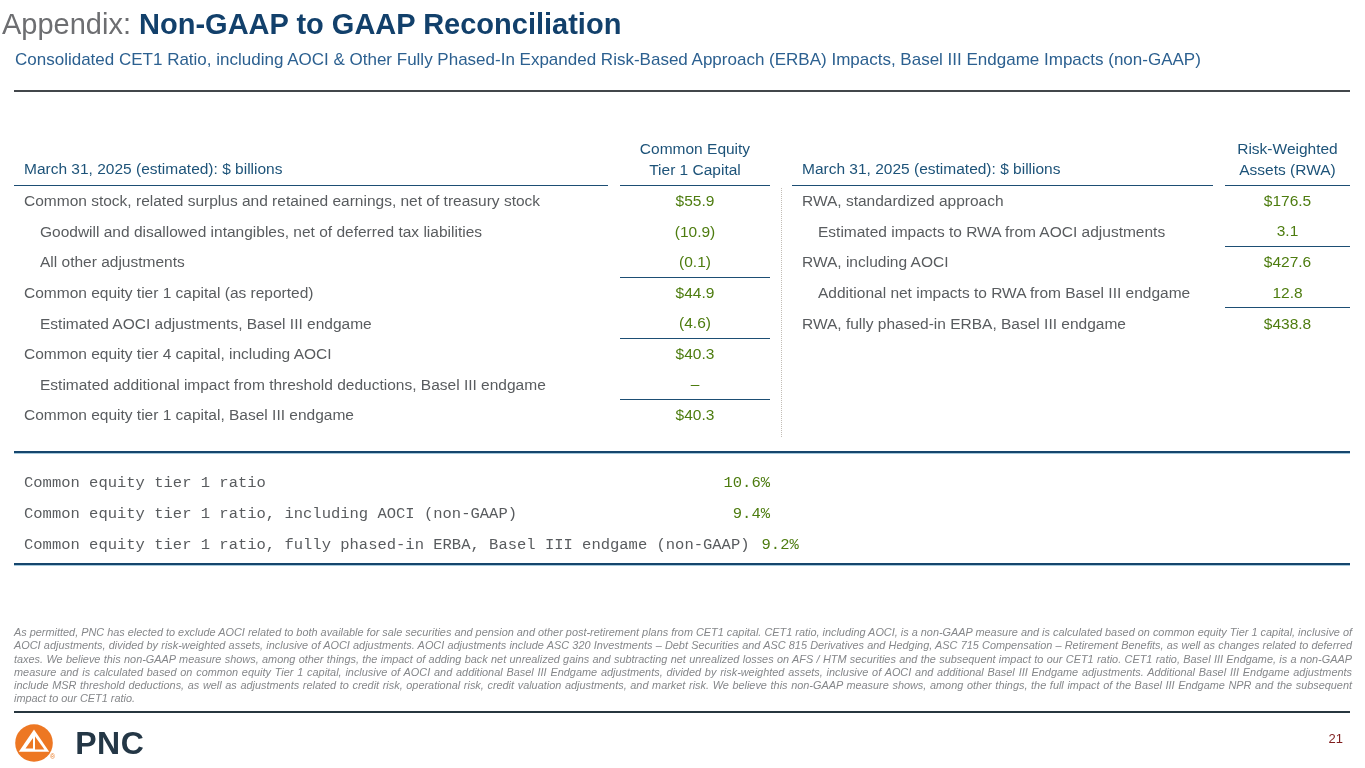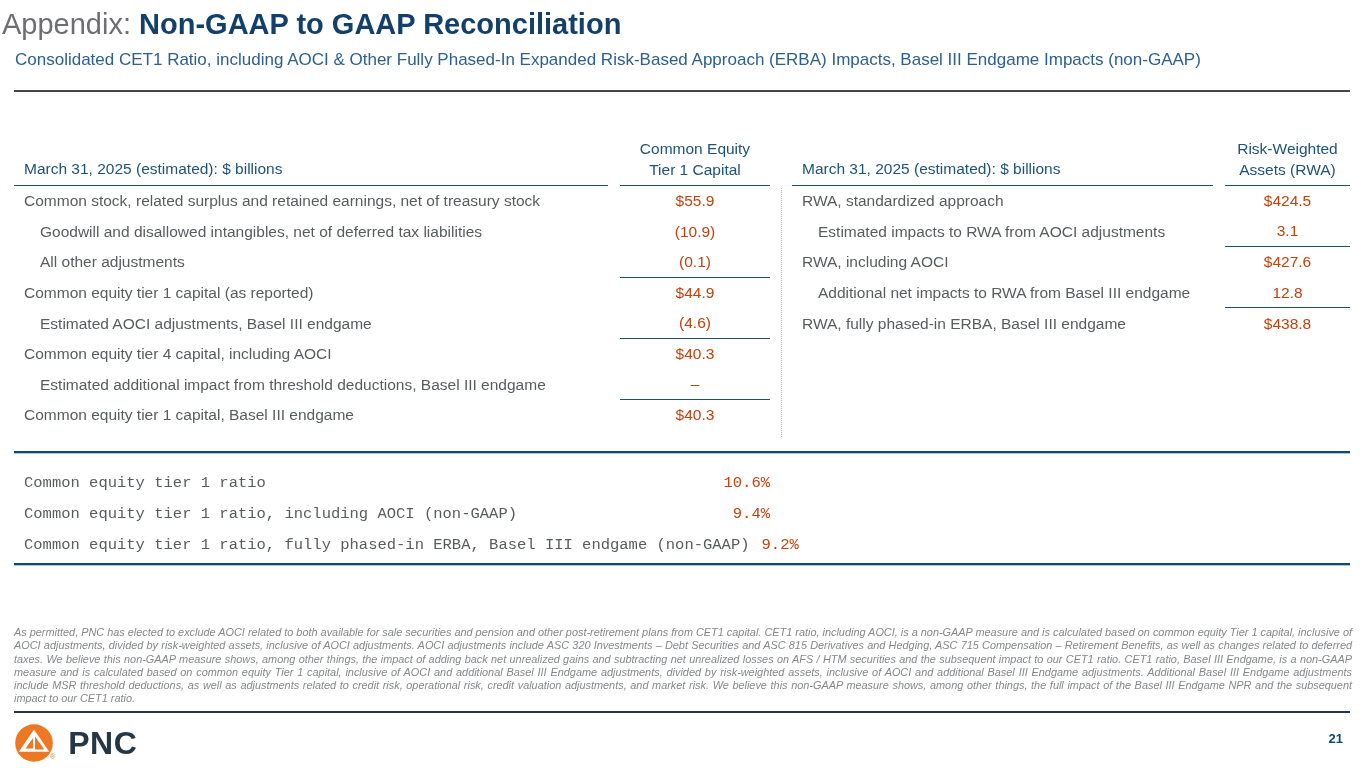--- a/index.html
+++ b/index.html
@@ -34,7 +34,7 @@
   .trow { display:flex; column-gap:12px; align-items:center; height:30.6px; }
   .tlabel { flex:1; color:#595c5f; font-size:15.5px; padding-left:10px; white-space:nowrap; }
   .tlabel.indent { padding-left:26px; }
-  .tvalue { color:#c2410c; font-size:15.5px; text-align:right; align-self:stretch;
+  .tvalue { color:#4d7c0f; font-size:15.5px; text-align:right; align-self:stretch;
             display:flex; align-items:center; justify-content:center; }
   .tvalue.rule-below { border-bottom:1.5px solid #1d4e74; }
 

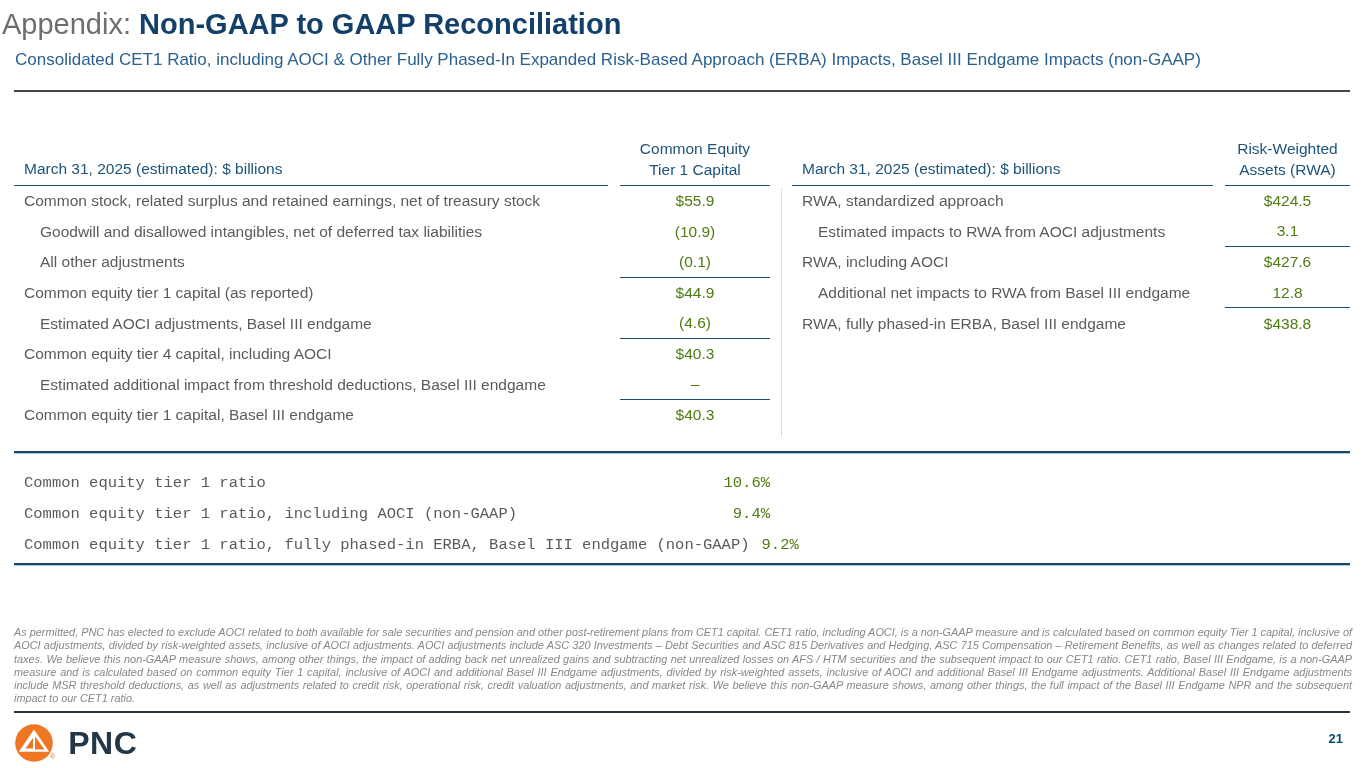--- a/index.html
+++ b/index.html
@@ -139,7 +139,7 @@
     <div id="right-table-rows">
         <div class="trow">
           <div class="tlabel">RWA, standardized approach</div>
-          <div class="tvalue">$424.5</div>
+          <div class="tvalue">$176.5</div>
         </div>
         <div class="trow">
           <div class="tlabel indent">Estimated impacts to RWA from AOCI adjustments</div>

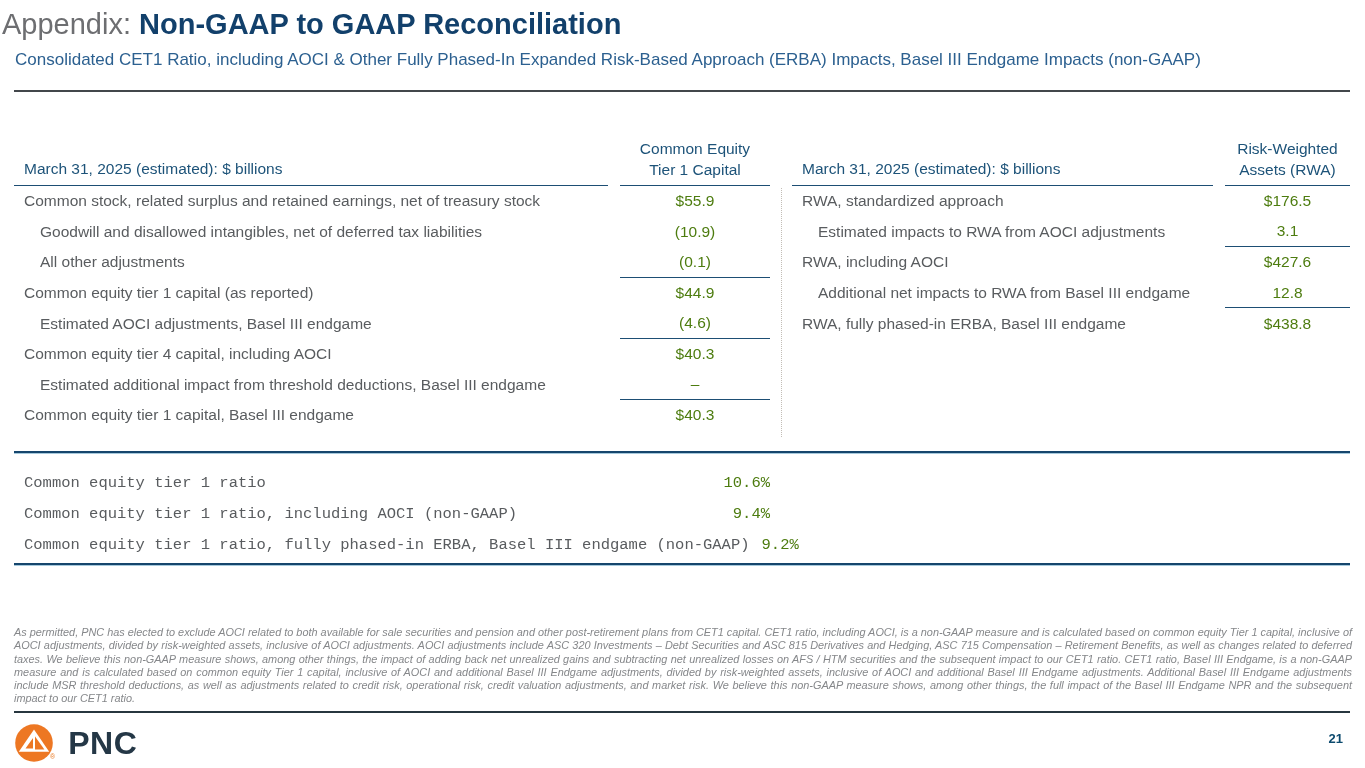--- a/index.html
+++ b/index.html
@@ -67,7 +67,7 @@
   .footer-logo { position:absolute; left:14px; top:723px; display:flex; align-items:center; }
   .logo-mark { width:40px; height:40px; display:block; }
   .logo-reg { color:#e97a24; font-size:7px; align-self:flex-end; margin:0 2px 3px -4px; }
-  .logo-word { color:#243746; font-size:32px; font-weight:700; letter-spacing:0.5px; margin-left:11px; }
+  .logo-word { color:#243746; font-size:32px; font-weight:700; letter-spacing:0.5px; margin-left:18px; }
   .page-number { position:absolute; right:22px; top:731px; color:#0c4a6e; font-size:13px;font-weight:bold; }
 </style>
 </head>

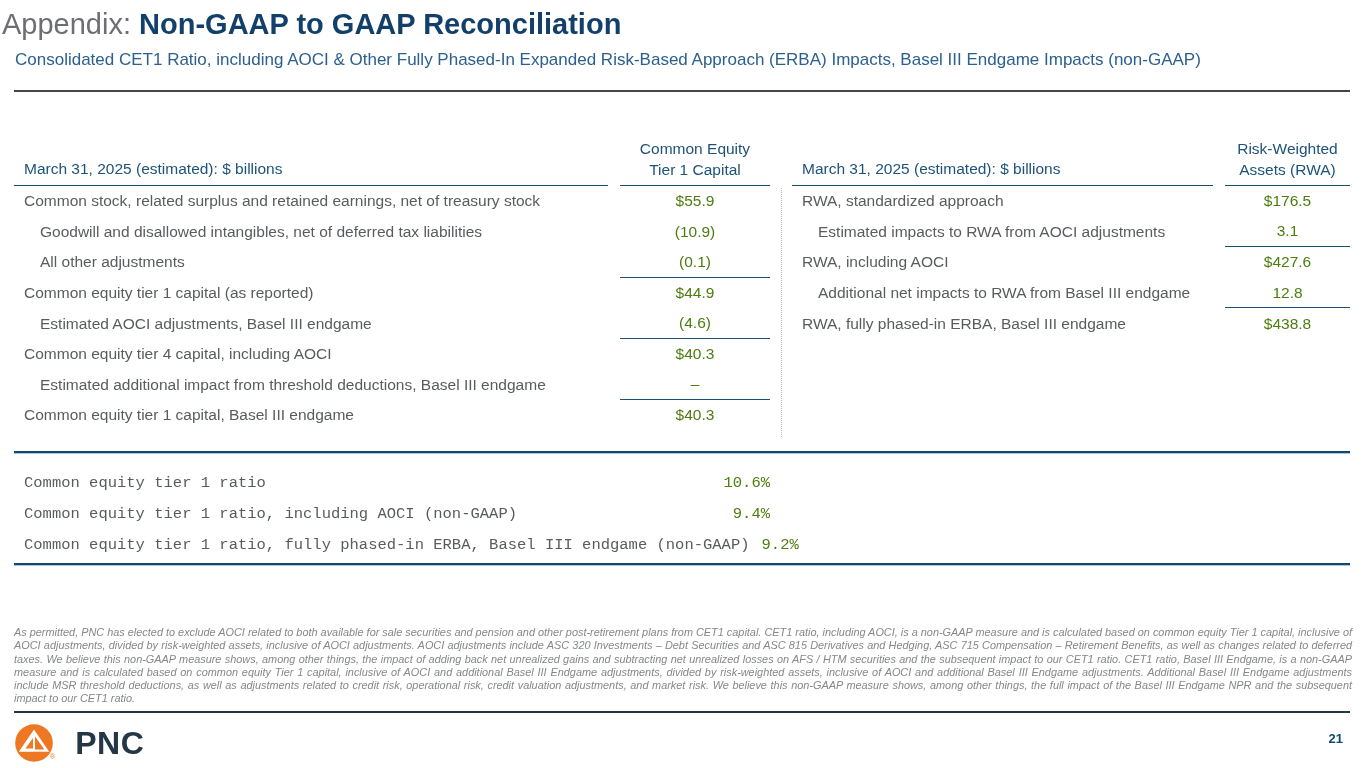--- a/index.html
+++ b/index.html
@@ -68,7 +68,7 @@
   .logo-mark { width:40px; height:40px; display:block; }
   .logo-reg { color:#e97a24; font-size:7px; align-self:flex-end; margin:0 2px 3px -4px; }
   .logo-word { color:#243746; font-size:32px; font-weight:700; letter-spacing:0.5px; margin-left:18px; }
-  .page-number { position:absolute; right:22px; top:731px; color:#0c4a6e; font-size:13px;font-weight:bold; }
+  .page-number { position:absolute; right:22px; top:731px; color:#7f1d1d; font-size:13px; }
 </style>
 </head>
 <body>

